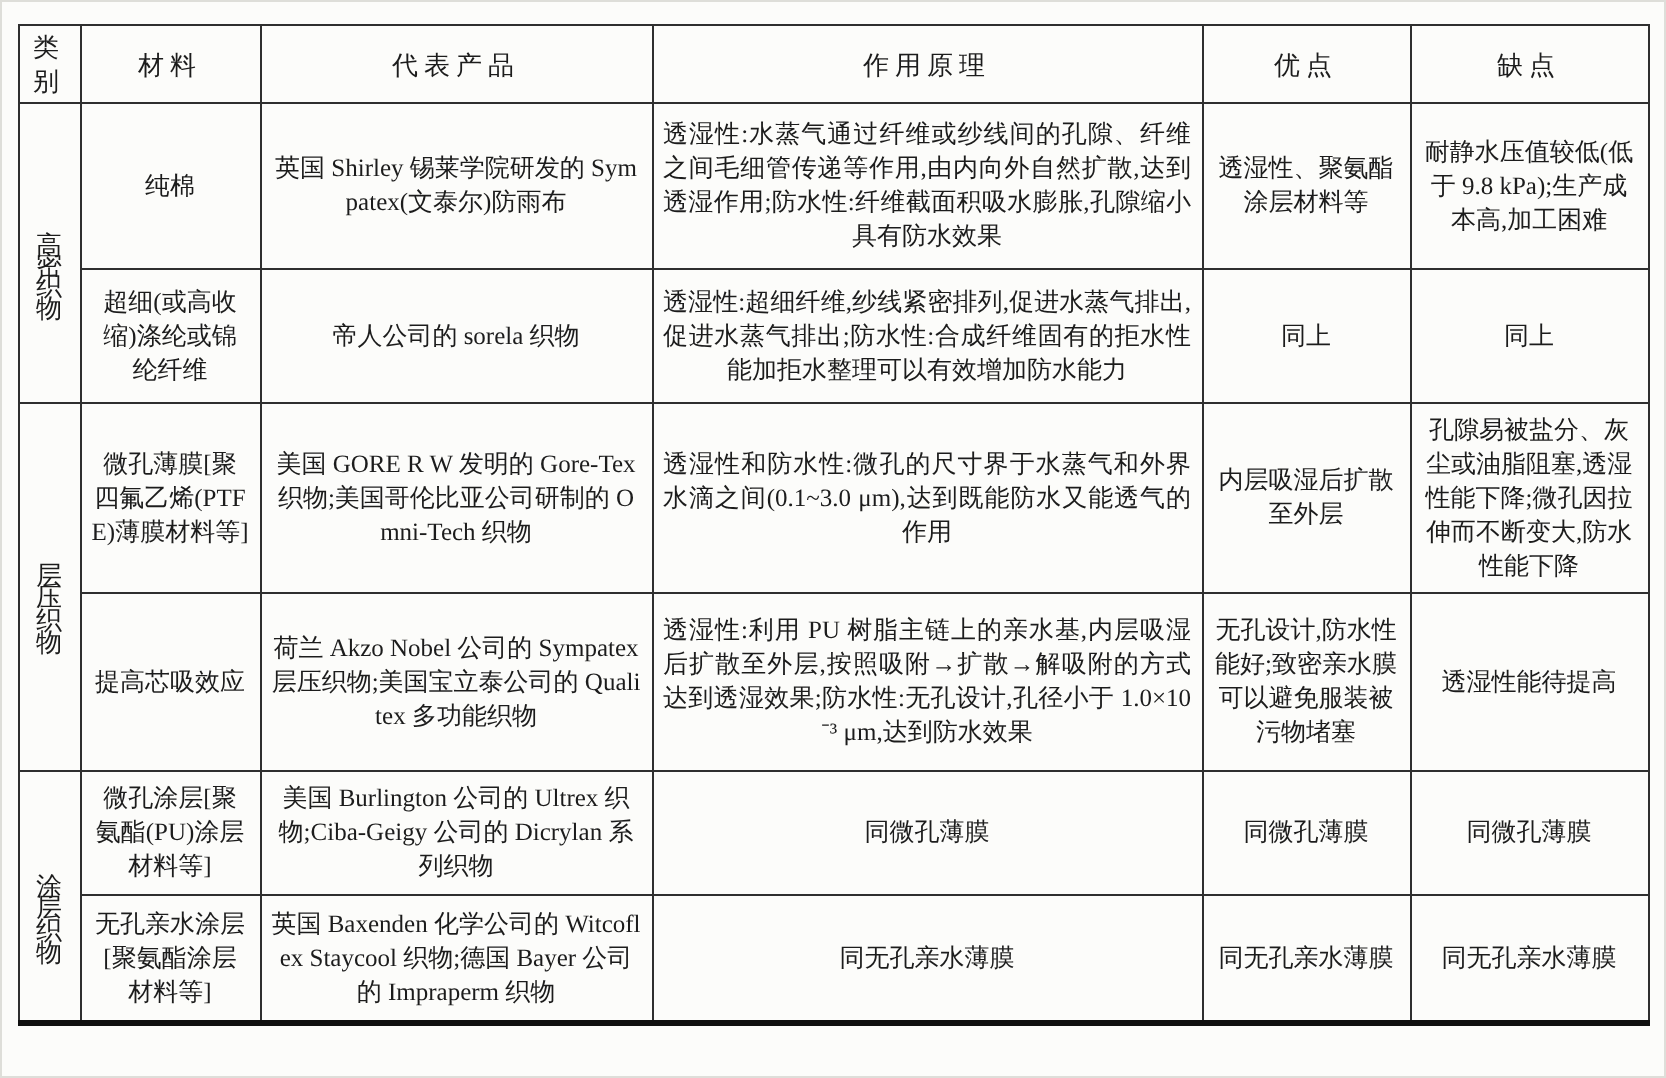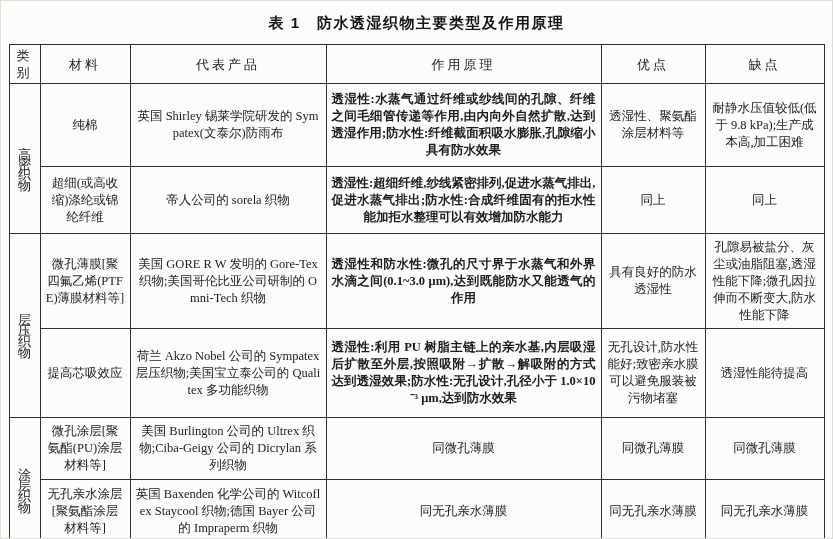--- a/index.html
+++ b/index.html
@@ -57,7 +57,6 @@
 <body>
 
 <div class="page">
-  <div class="title">表 1　防水透湿织物主要类型及作用原理</div>
 
   <table class="main">
     <colgroup>

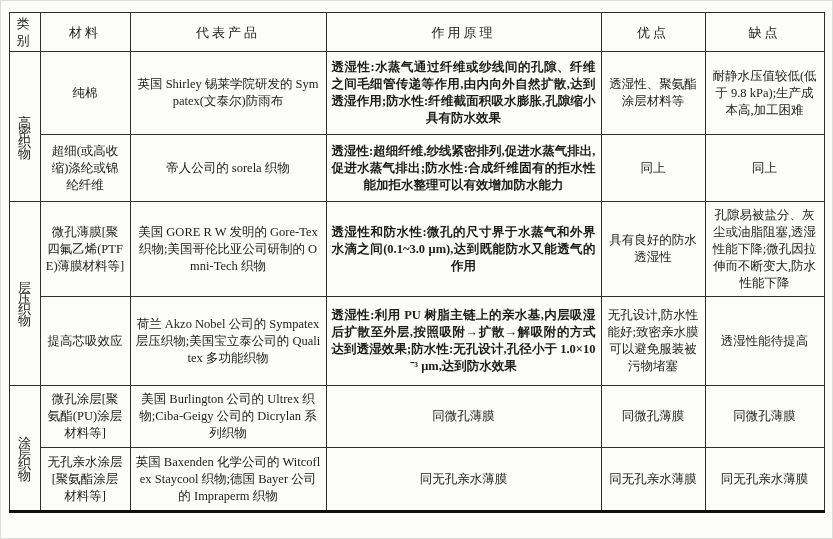--- a/index.html
+++ b/index.html
@@ -34,7 +34,6 @@
   td.long{
     text-align:justify;
     text-align-last:center;
-    font-weight:bold;
     -moz-text-align-last:center;
   }
   .cat-cell{padding:0;}

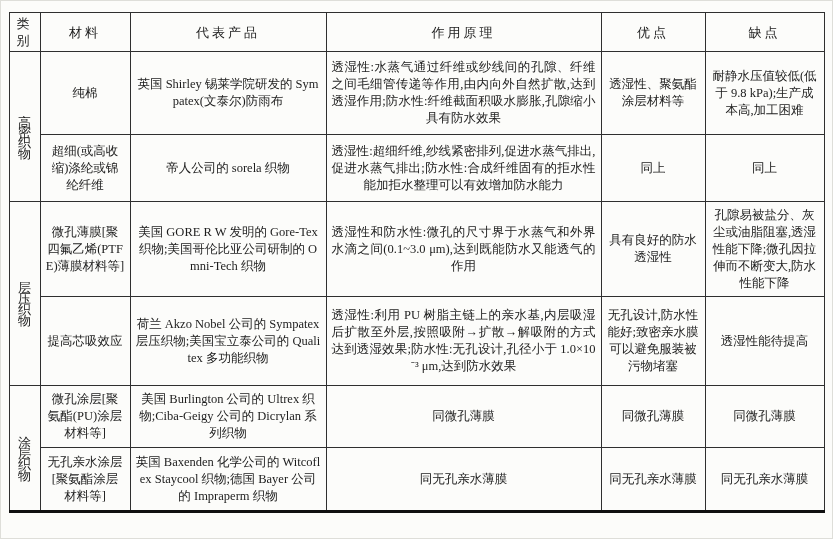--- a/index.html
+++ b/index.html
@@ -97,7 +97,7 @@
         <td>微孔薄膜[聚四氟乙烯(PTFE)薄膜材料等]</td>
         <td>美国 GORE R W 发明的 Gore-Tex 织物;美国哥伦比亚公司研制的 Omni-Tech 织物</td>
         <td class="long">透湿性和防水性:微孔的尺寸界于水蒸气和外界水滴之间(0.1~3.0 μm),达到既能防水又能透气的作用</td>
-        <td>具有良好的防水透湿性</td>
+        <td>内层吸湿后扩散至外层</td>
         <td>孔隙易被盐分、灰尘或油脂阻塞,透湿性能下降;微孔因拉伸而不断变大,防水性能下降</td>
       </tr>
       <tr class="r4">

